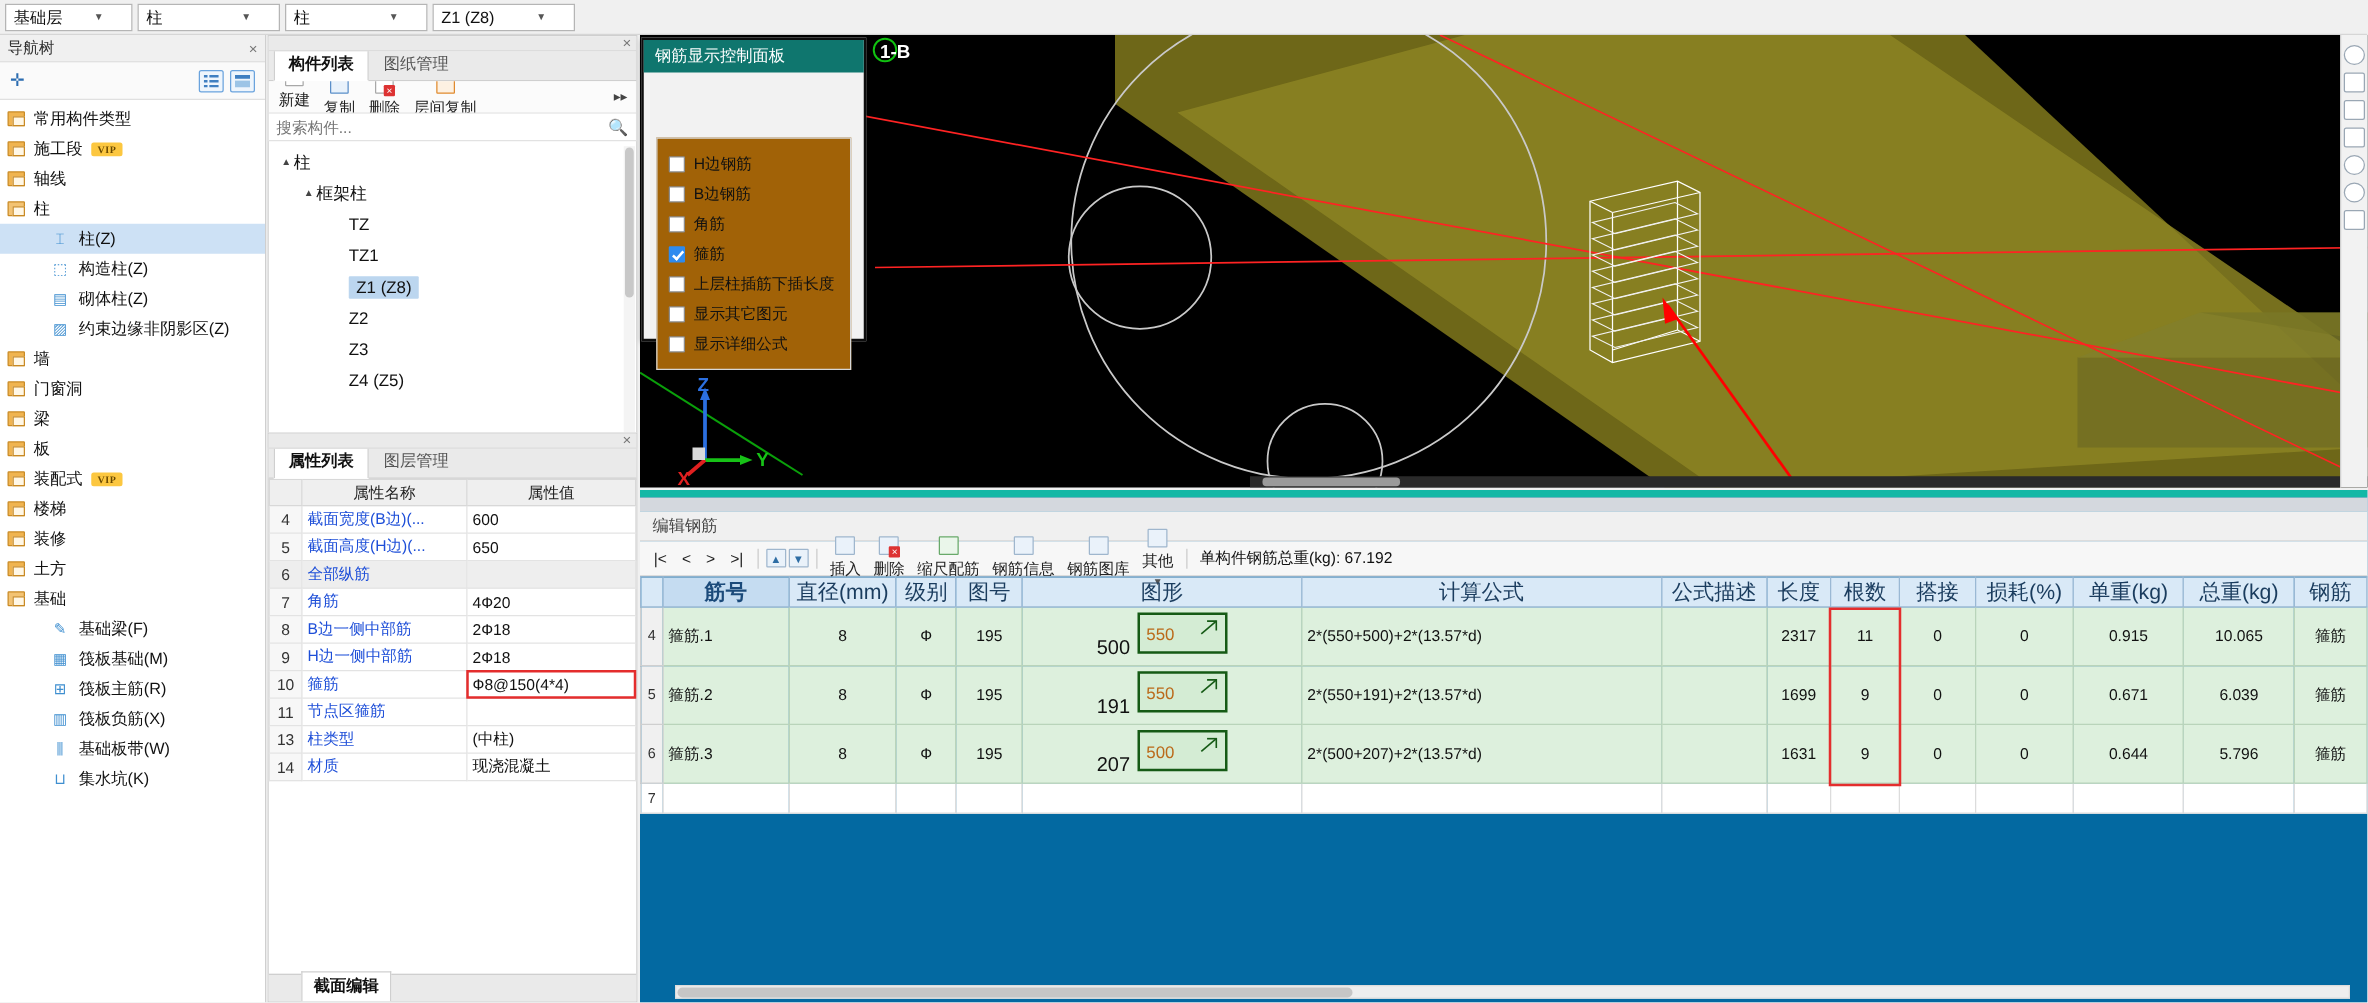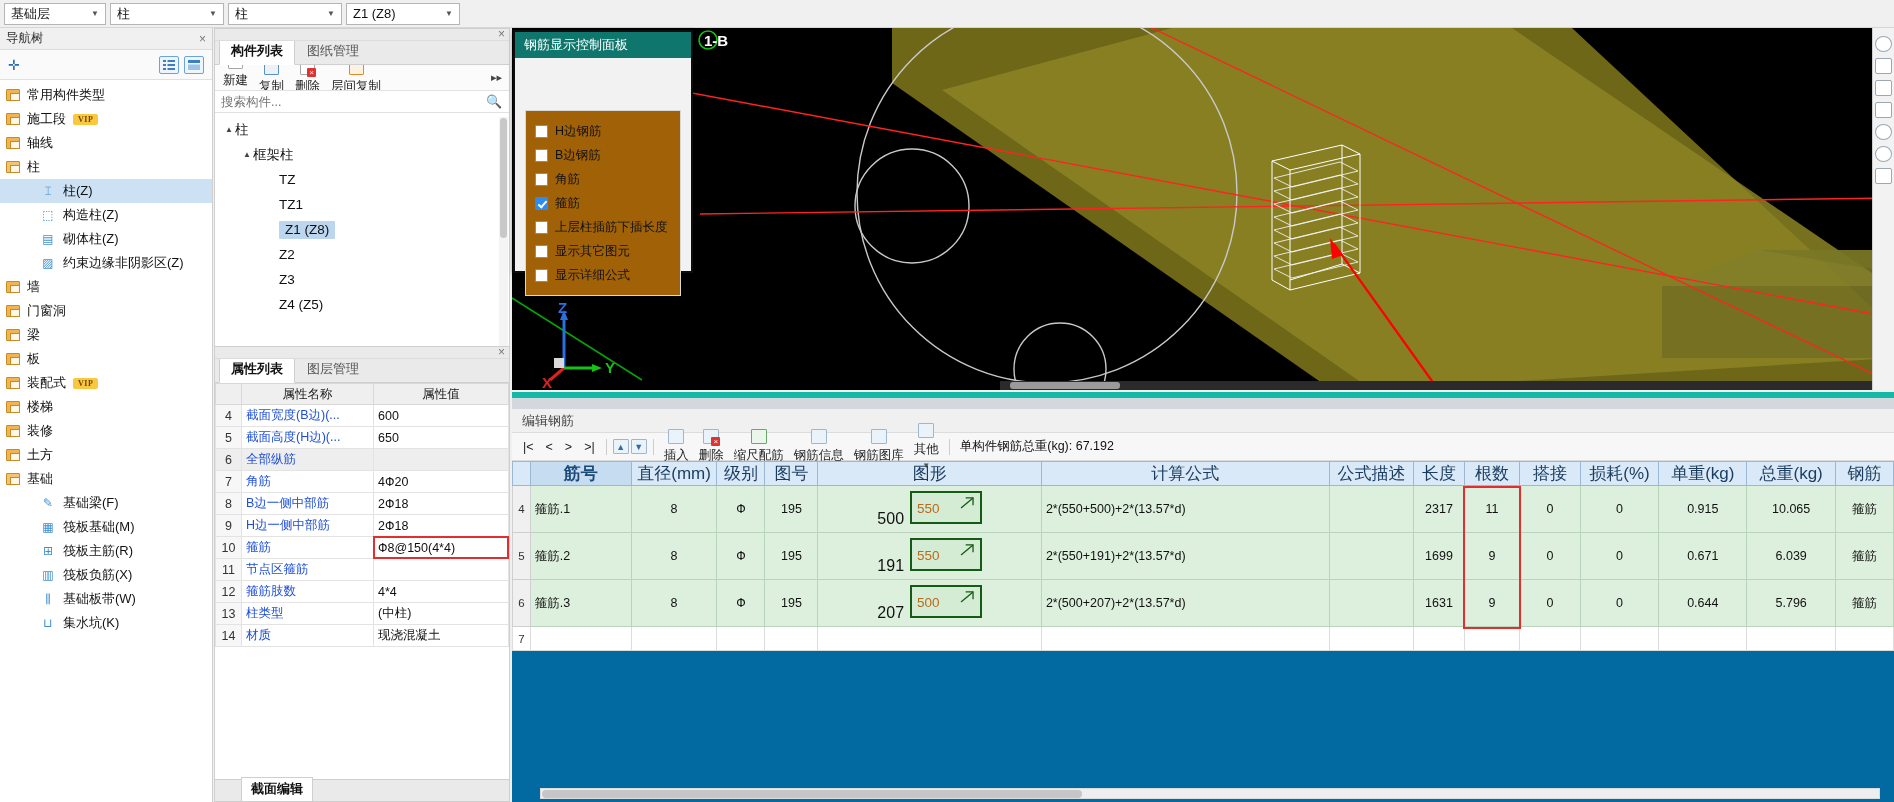--- a/index.html
+++ b/index.html
@@ -22,7 +22,7 @@
   .combo {
     height: 22px; background: #ffffff; border: 1px solid #b5b5b5;
     display: flex; align-items: center; justify-content: space-between;
-    padding: 0 3px 0 6px; font-size: 13px; color: #111;
+    padding: 0 19px 0 6px; font-size: 13px; color: #111;
   }
   .combo .cv { white-space: nowrap; overflow: hidden; }
   .combo .arrow {

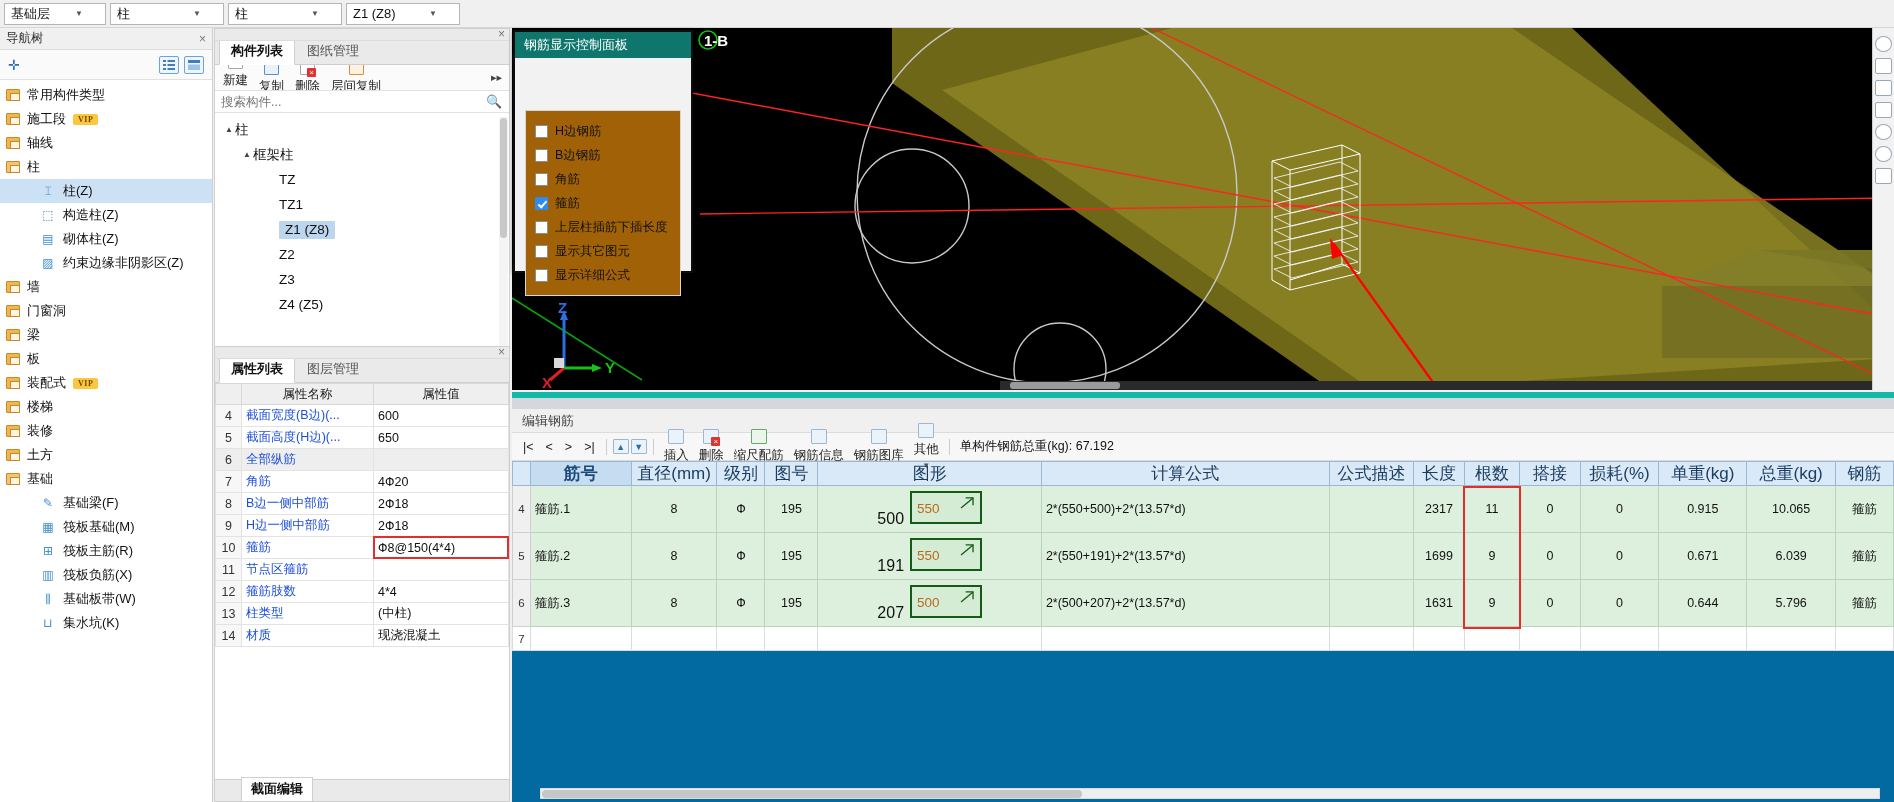--- a/index.html
+++ b/index.html
@@ -570,11 +570,6 @@
             <td class="num">11</td>
             <td class="pname">节点区箍筋</td>
             <td></td>
-          </tr>
-          <tr class="">
-            <td class="num">12</td>
-            <td class="pname">箍筋肢数</td>
-            <td>4*4</td>
           </tr>
           <tr class="">
             <td class="num">13</td>

